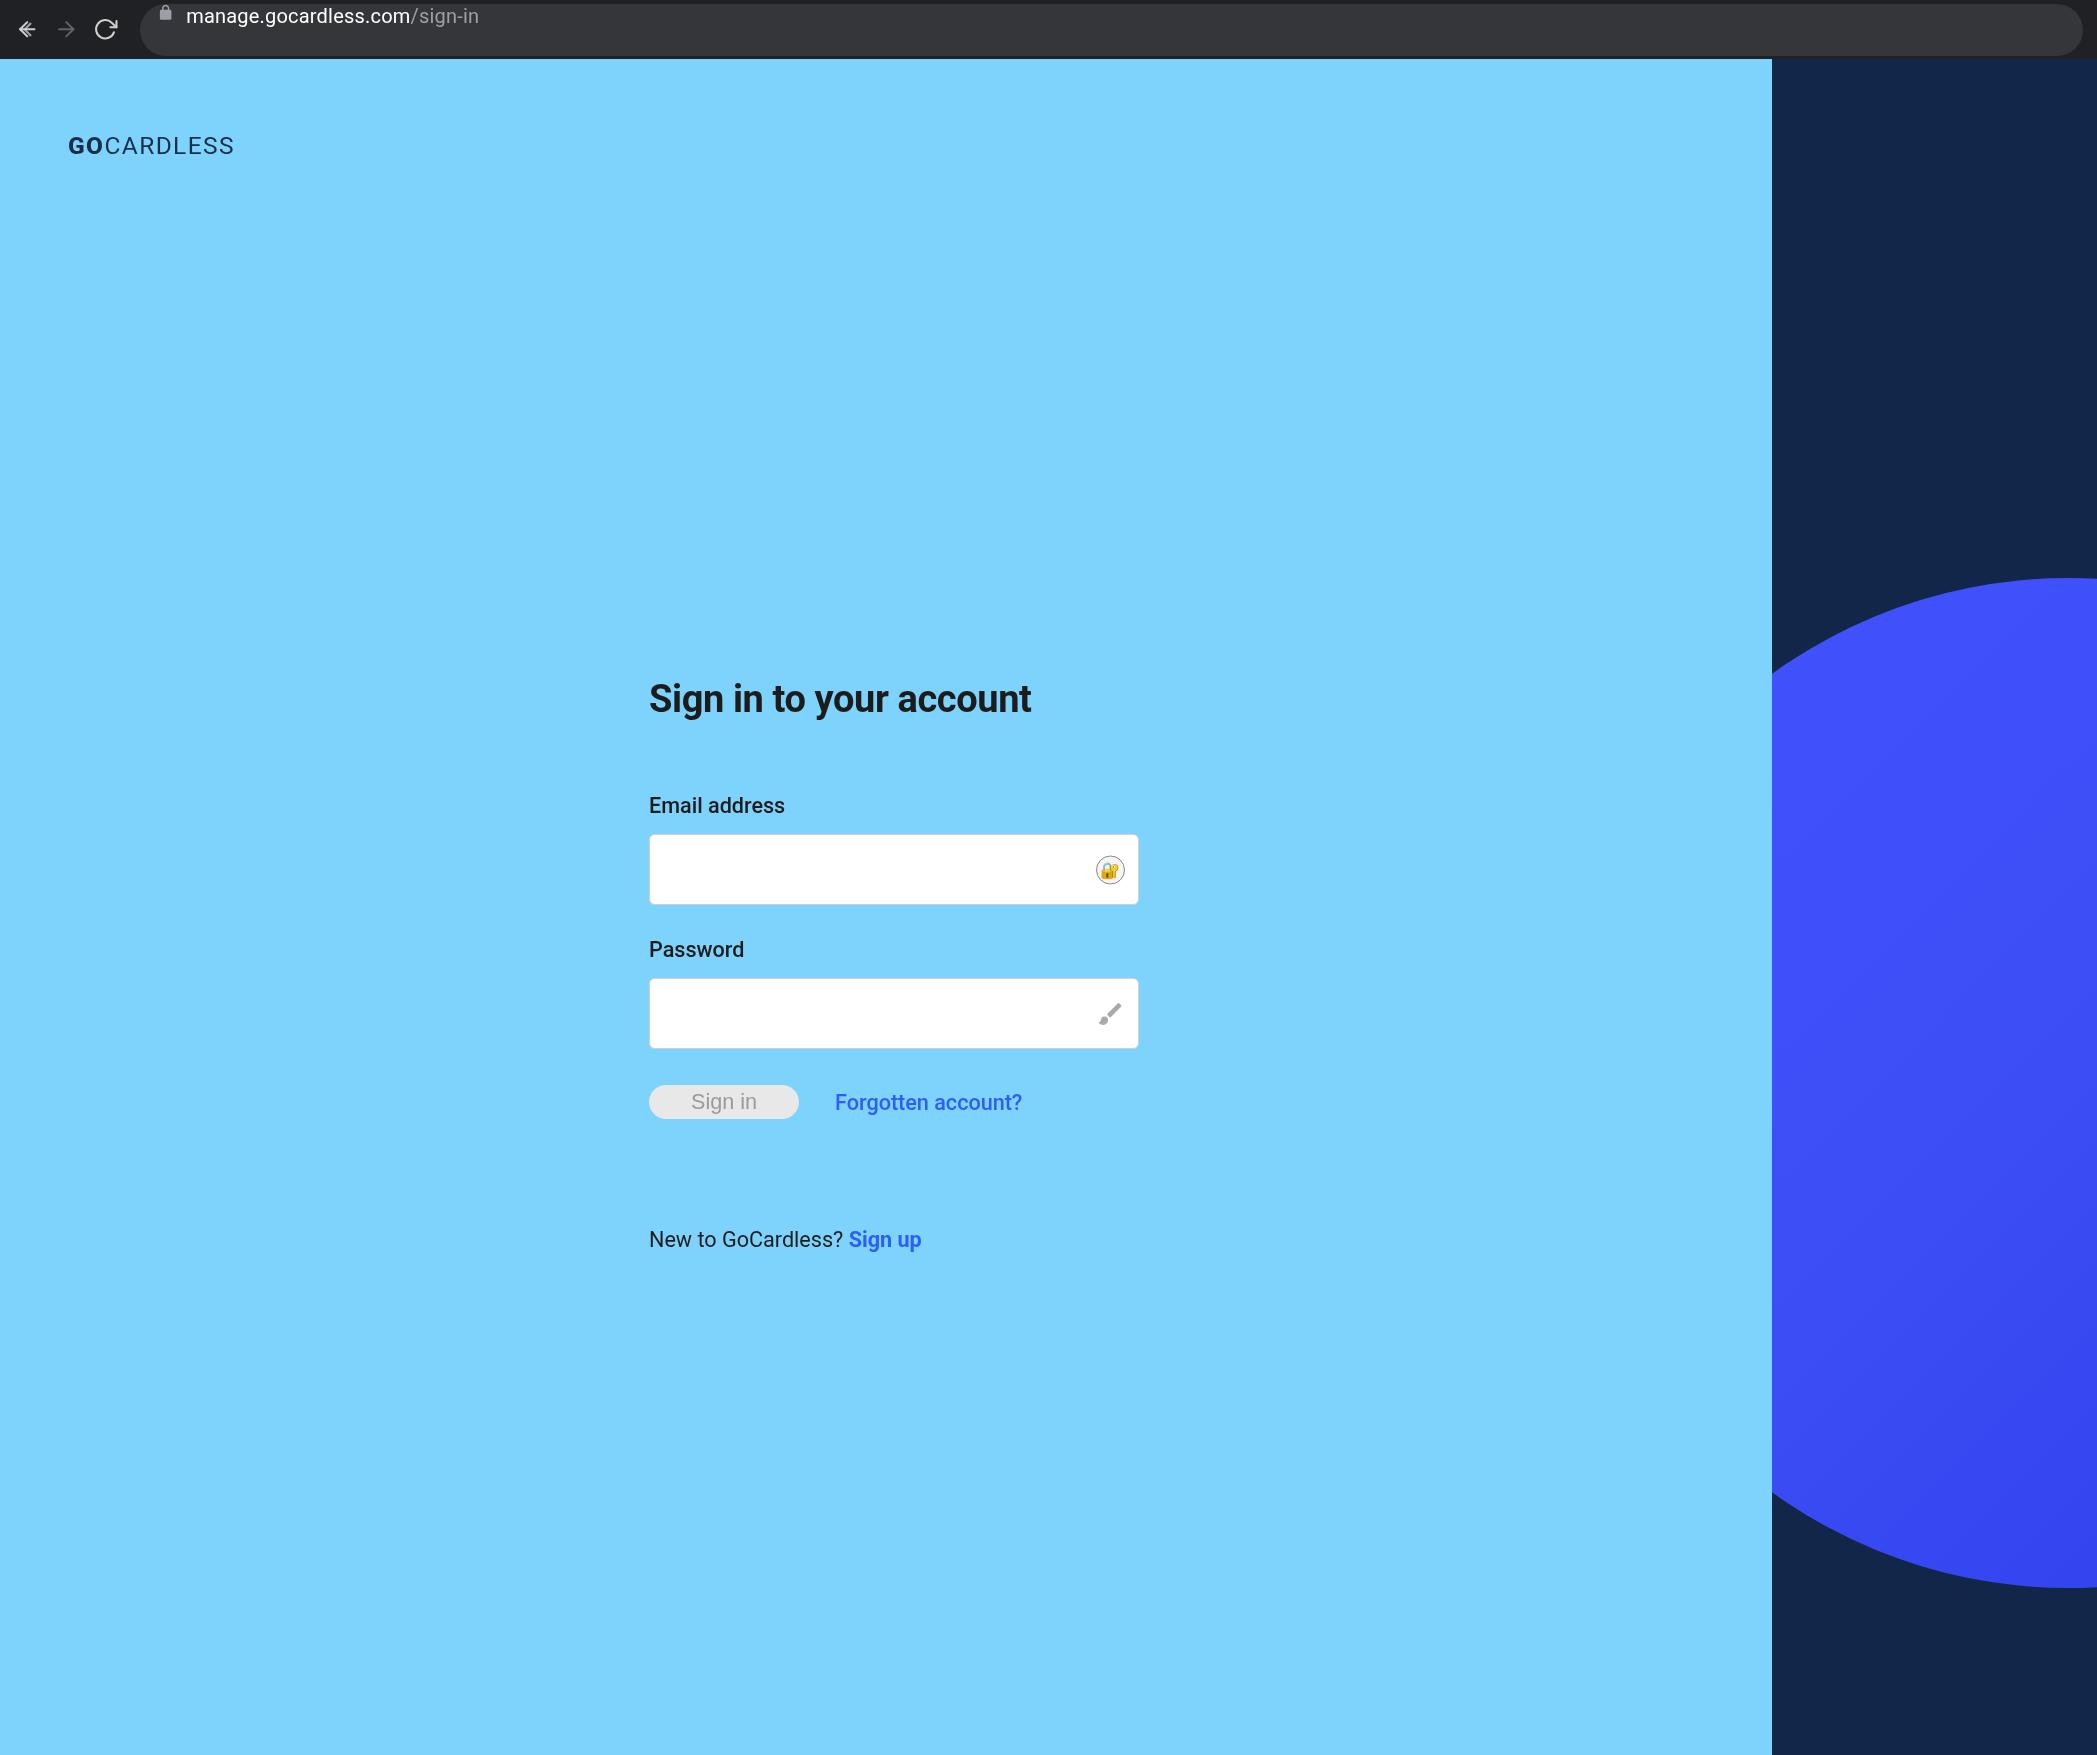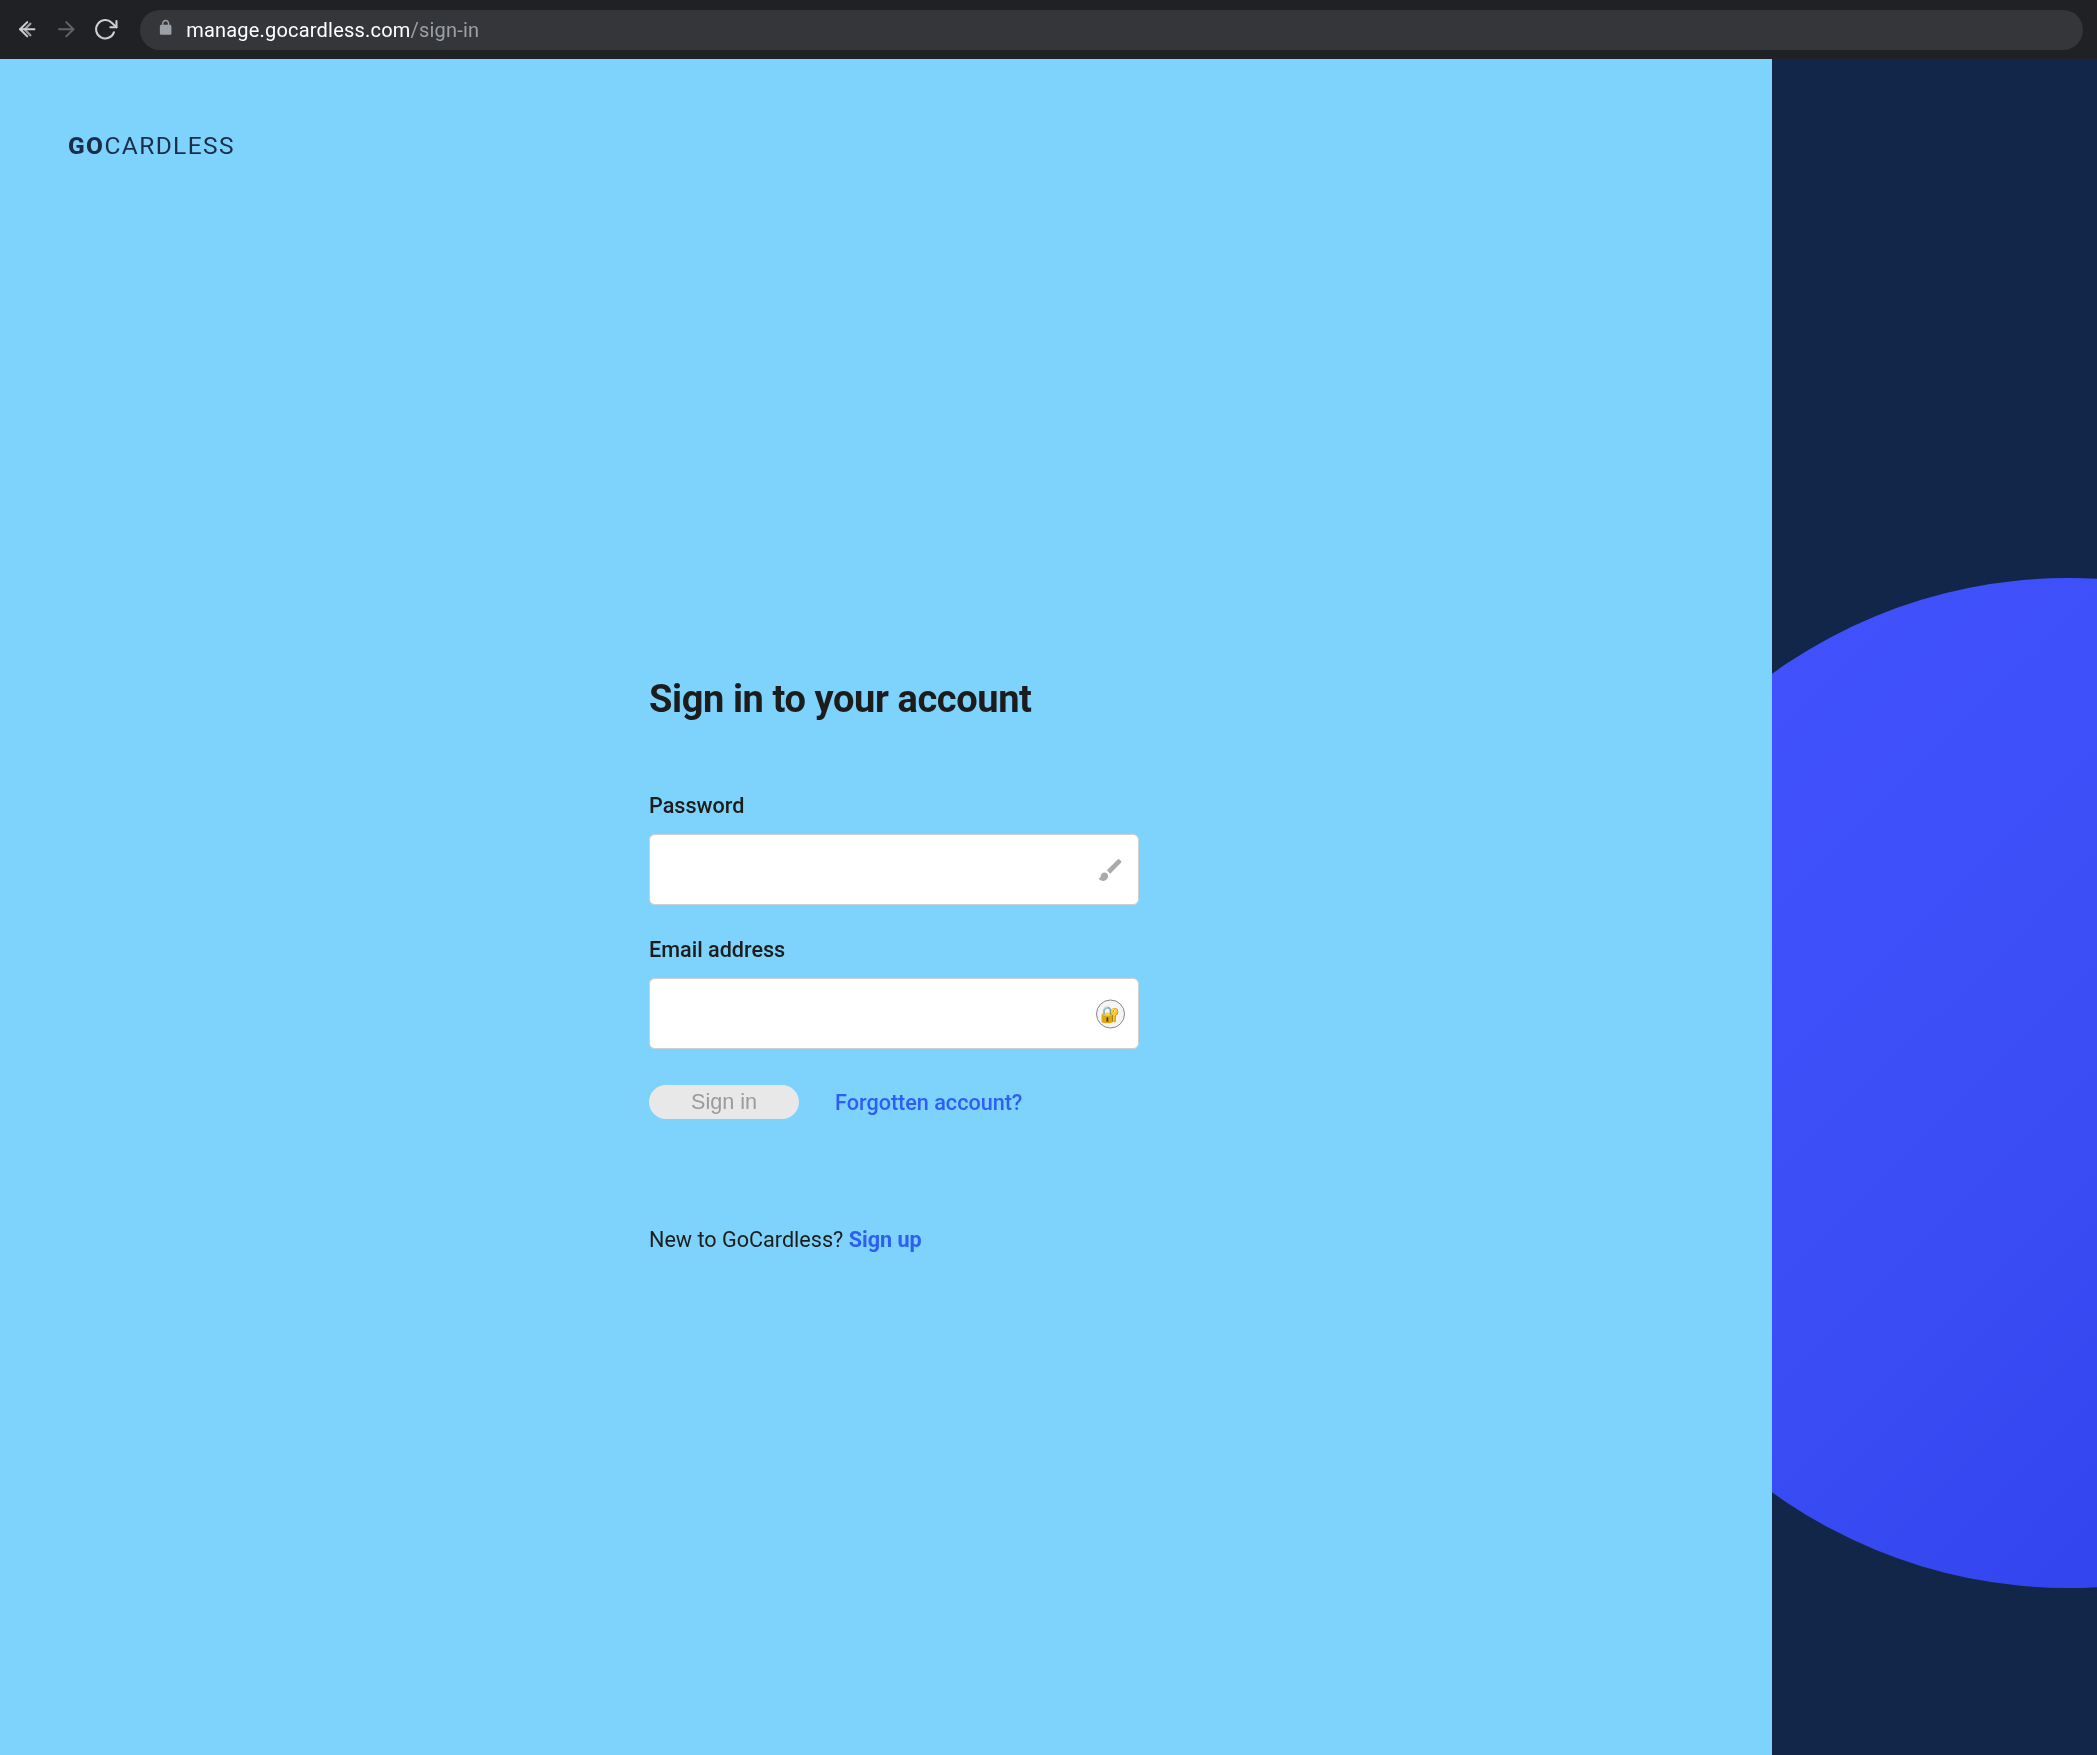--- a/index.html
+++ b/index.html
@@ -43,10 +43,9 @@
     .address-bar-container {
       flex: 1;
       display: flex;
-      align-items: center;
       background: #35363a;
       border-radius: 29px;
-      height: 40px;
+      height: 52px;
       padding: 0 17.3px;
       gap: 11.5px;
       margin-left: 8.7px;

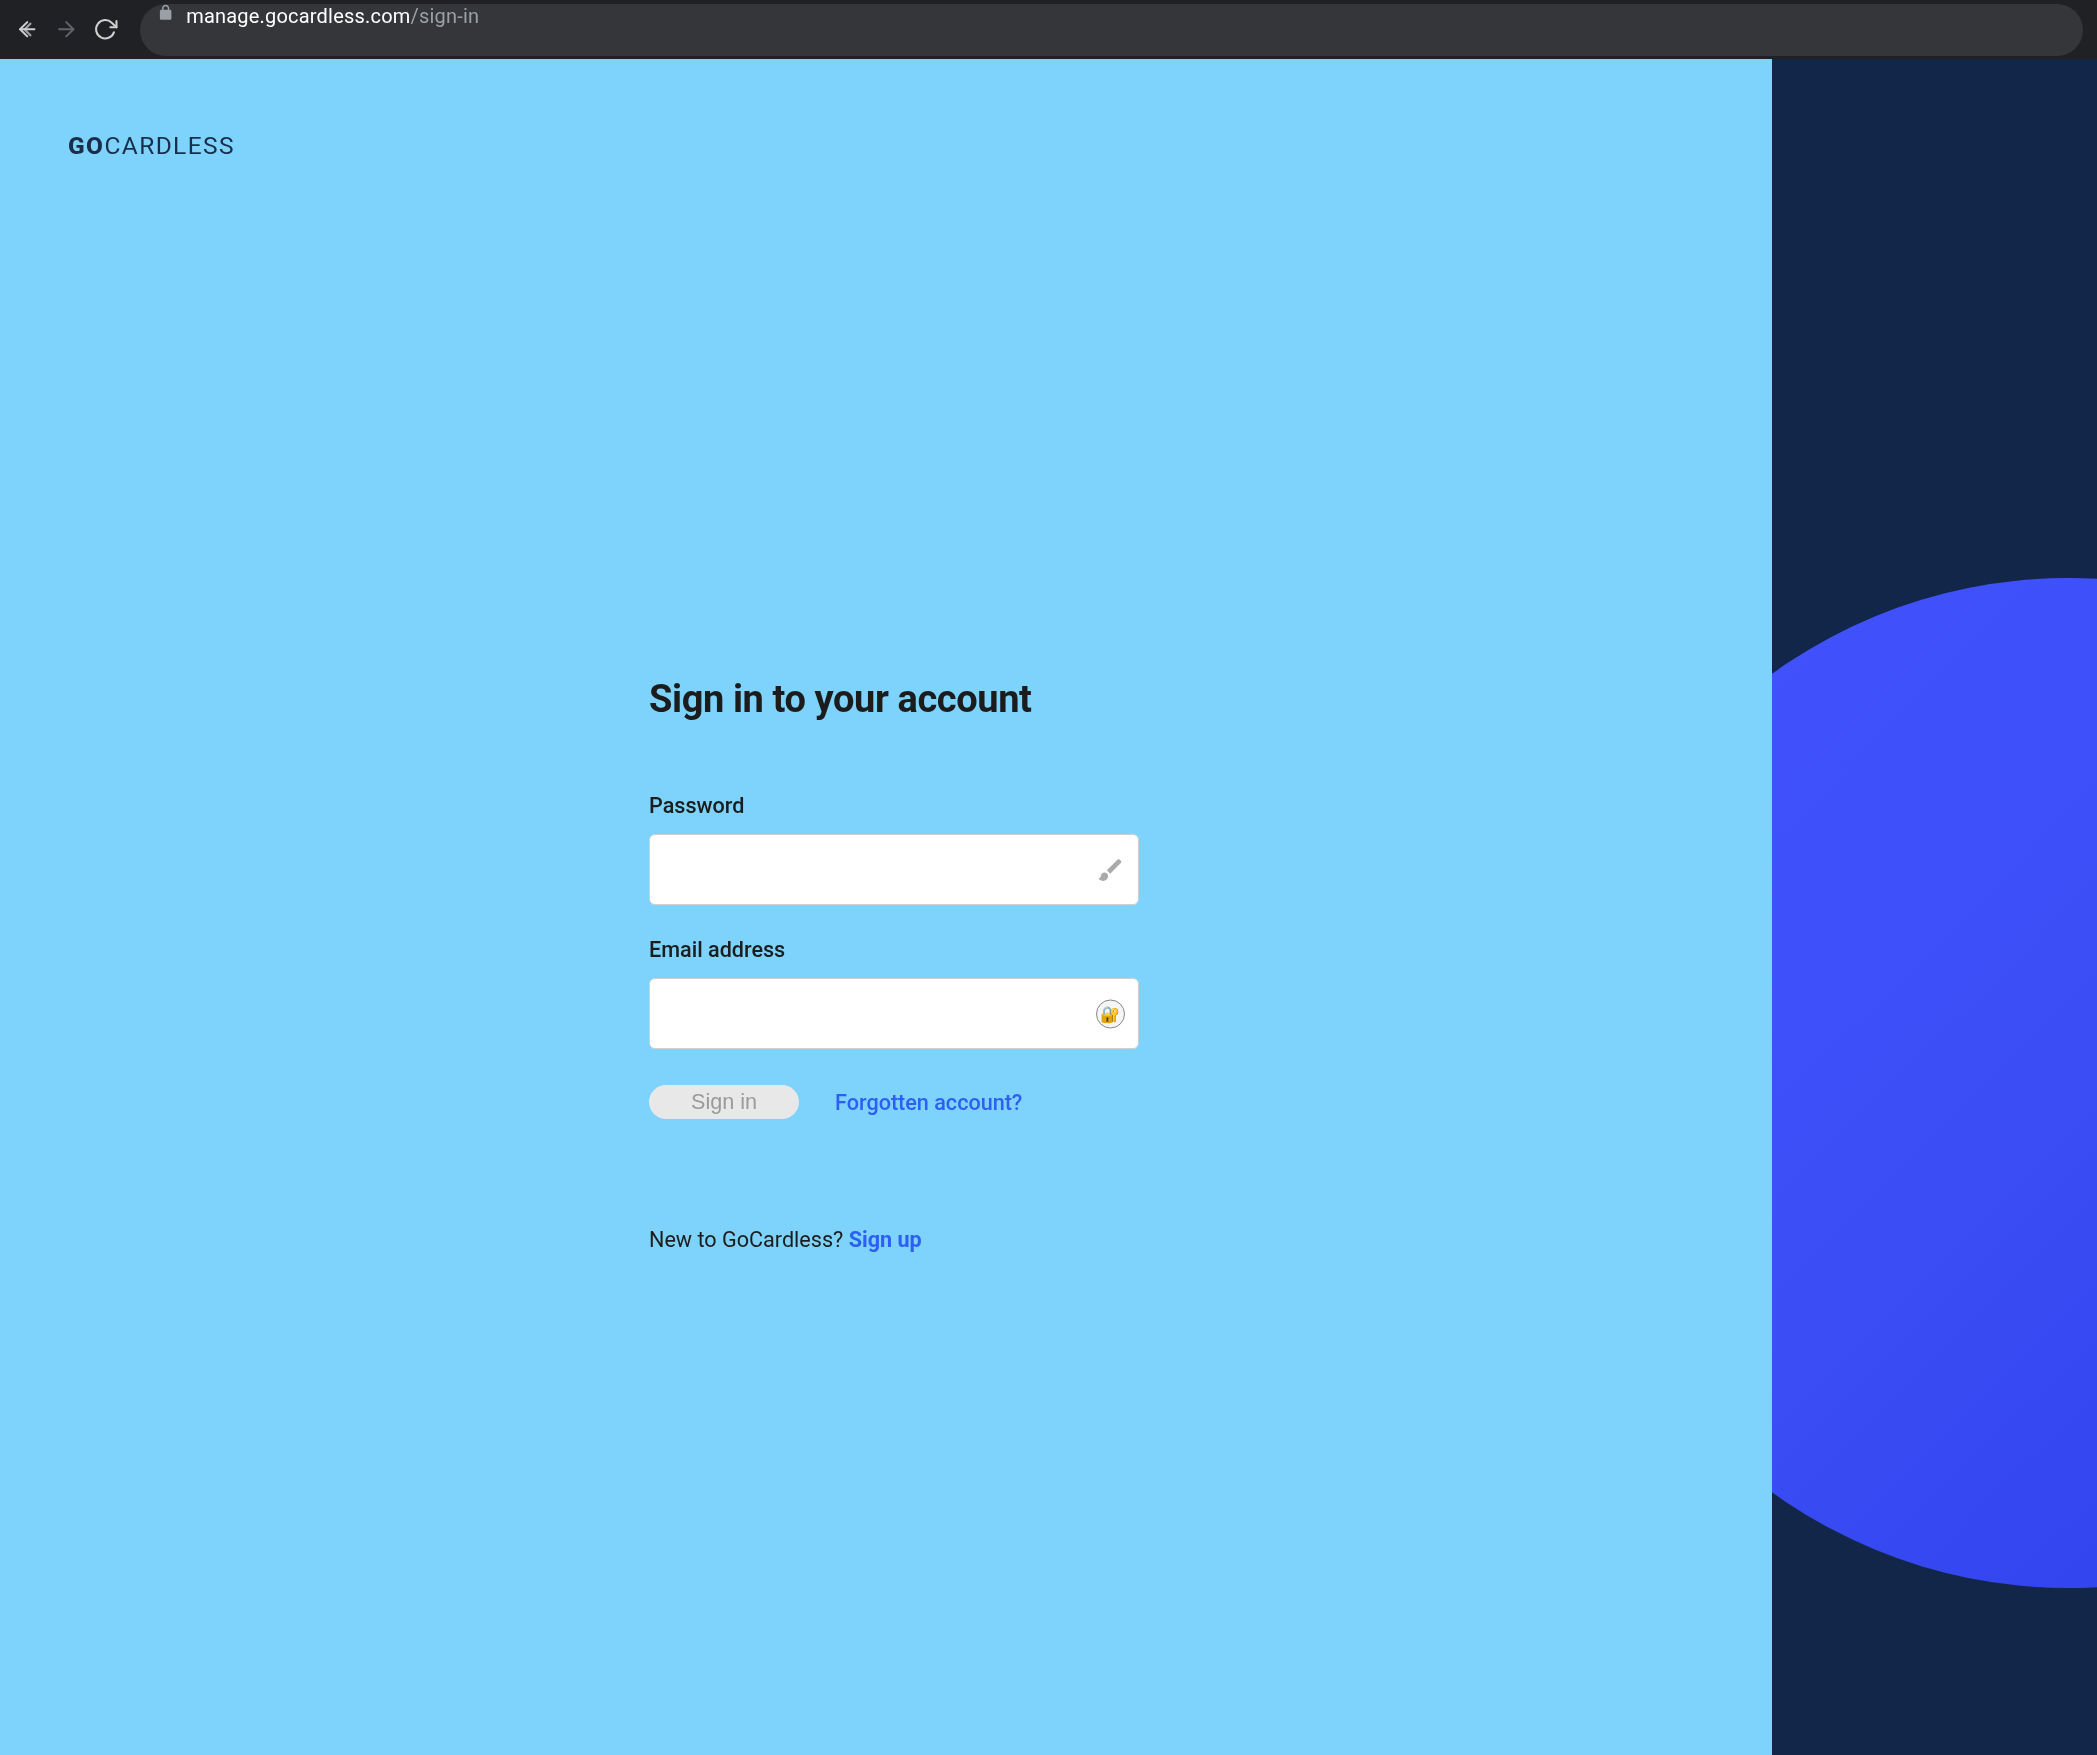--- a/index.html
+++ b/index.html
@@ -268,6 +268,16 @@
 
     <div class="form-container">
       <h1 class="page-title">Sign in to your account</h1>
+
+      <div class="form-group">
+        <label class="form-label">Email address</label>
+        <div class="input-wrapper">
+          <input type="email" class="form-input" value="" style="">
+          <div class="input-icon credential-icon">
+            <span>🔐</span>
+          </div>
+        </div>
+      </div>
 
       <div class="form-group">
         <label class="form-label">Password</label>
@@ -281,16 +291,6 @@
         </div>
       </div>
 
-      <div class="form-group">
-        <label class="form-label">Email address</label>
-        <div class="input-wrapper">
-          <input type="email" class="form-input" value="" style="">
-          <div class="input-icon credential-icon">
-            <span>🔐</span>
-          </div>
-        </div>
-      </div>
-
       <div class="action-row">
         <button class="signin-button">Sign in</button>
         <a href="#" class="forgot-link">Forgotten account?</a>

